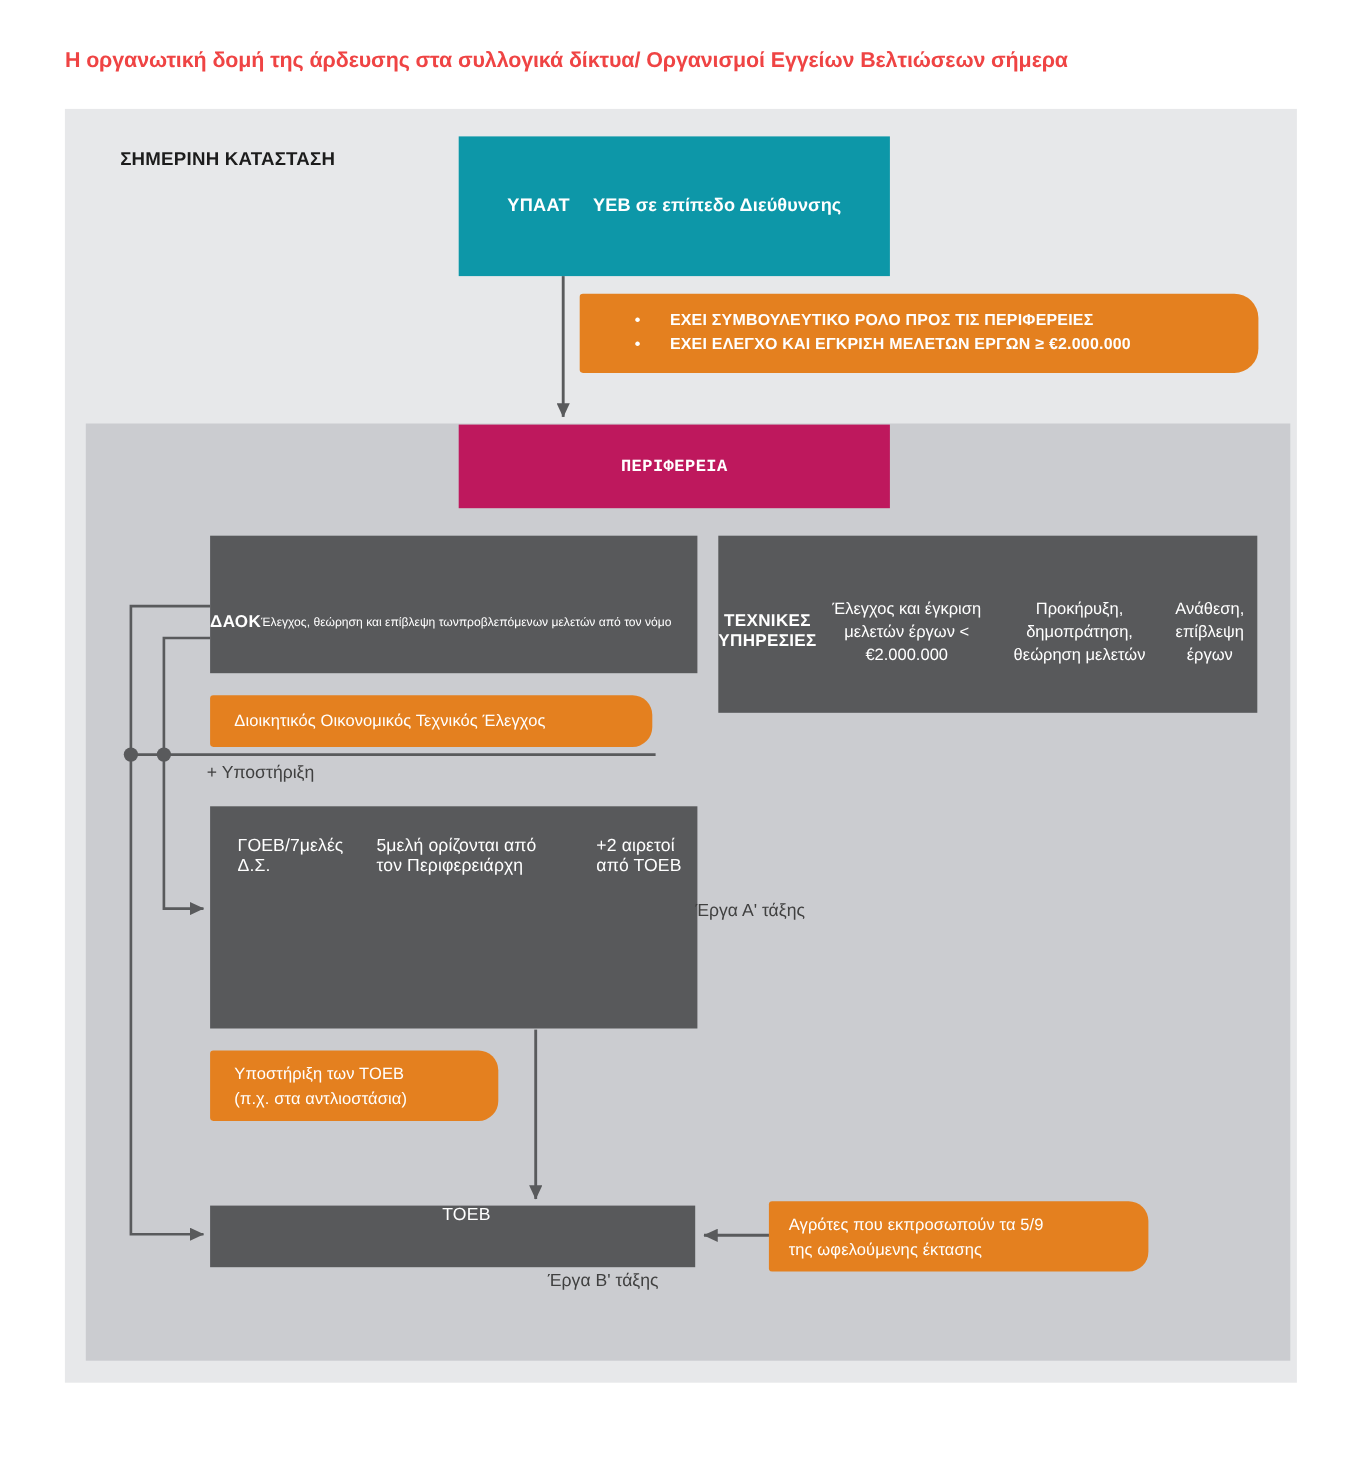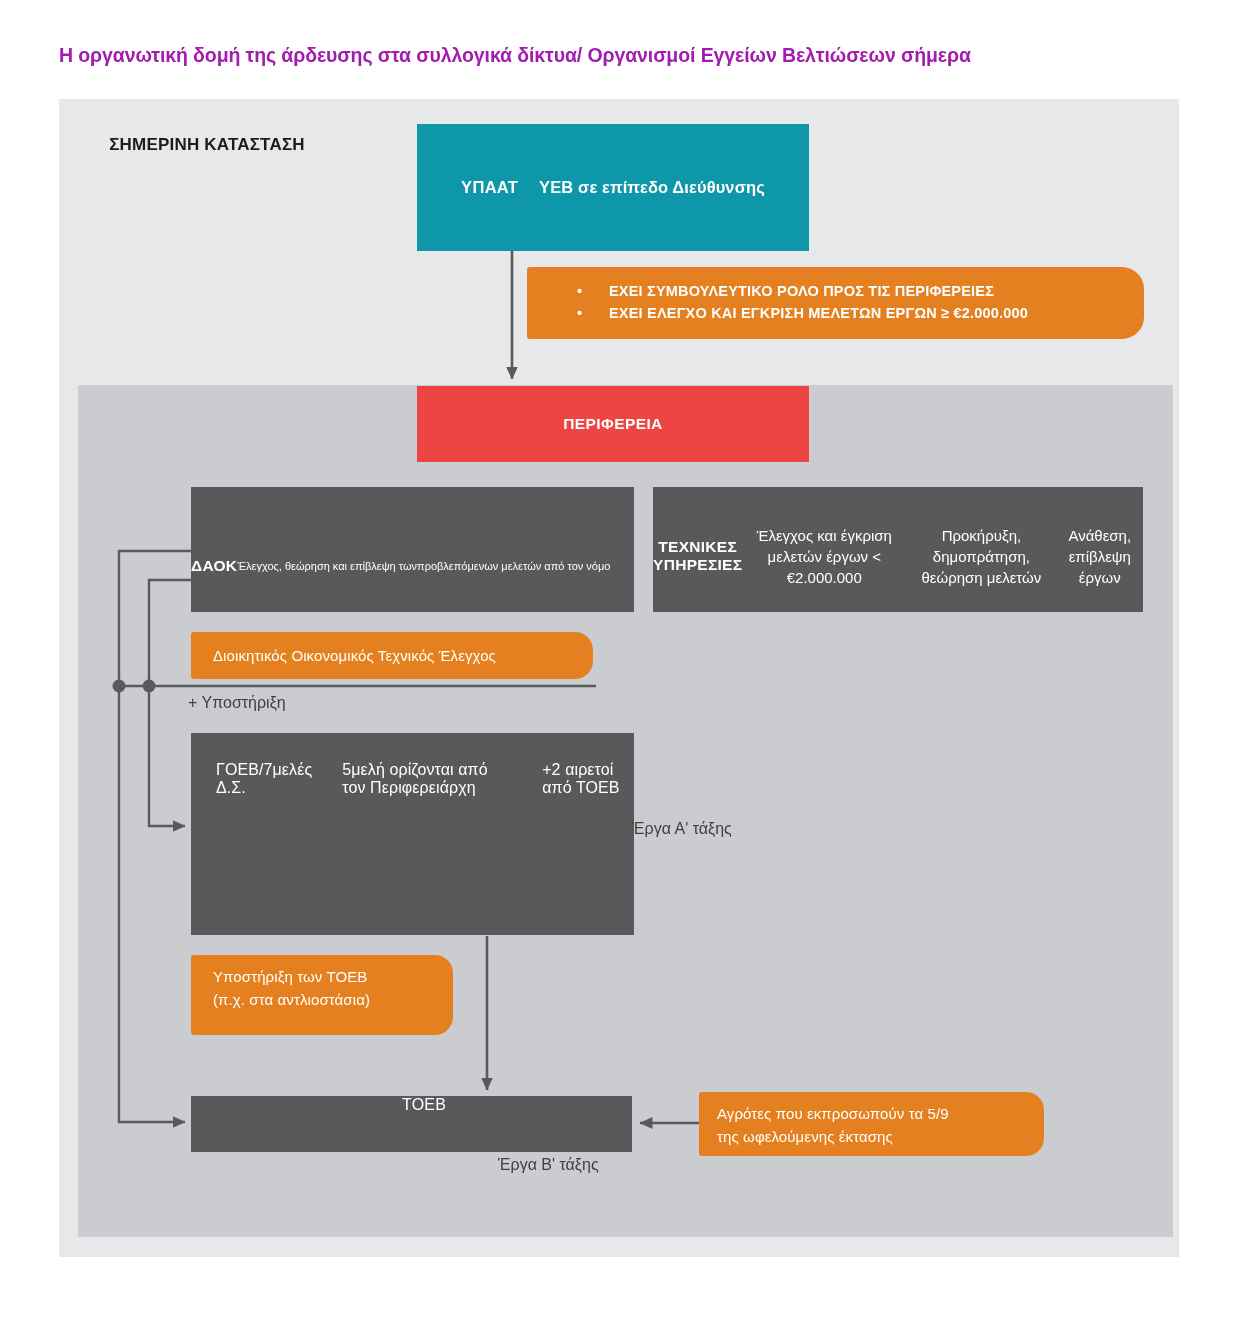--- a/index.html
+++ b/index.html
@@ -20,7 +20,7 @@
     width: 1120px;
     font-size: 19.5px;
     font-weight: bold;
-    color: #a21caf;
+    color: #ef4444;
     letter-spacing: -0.1px;
   }
 

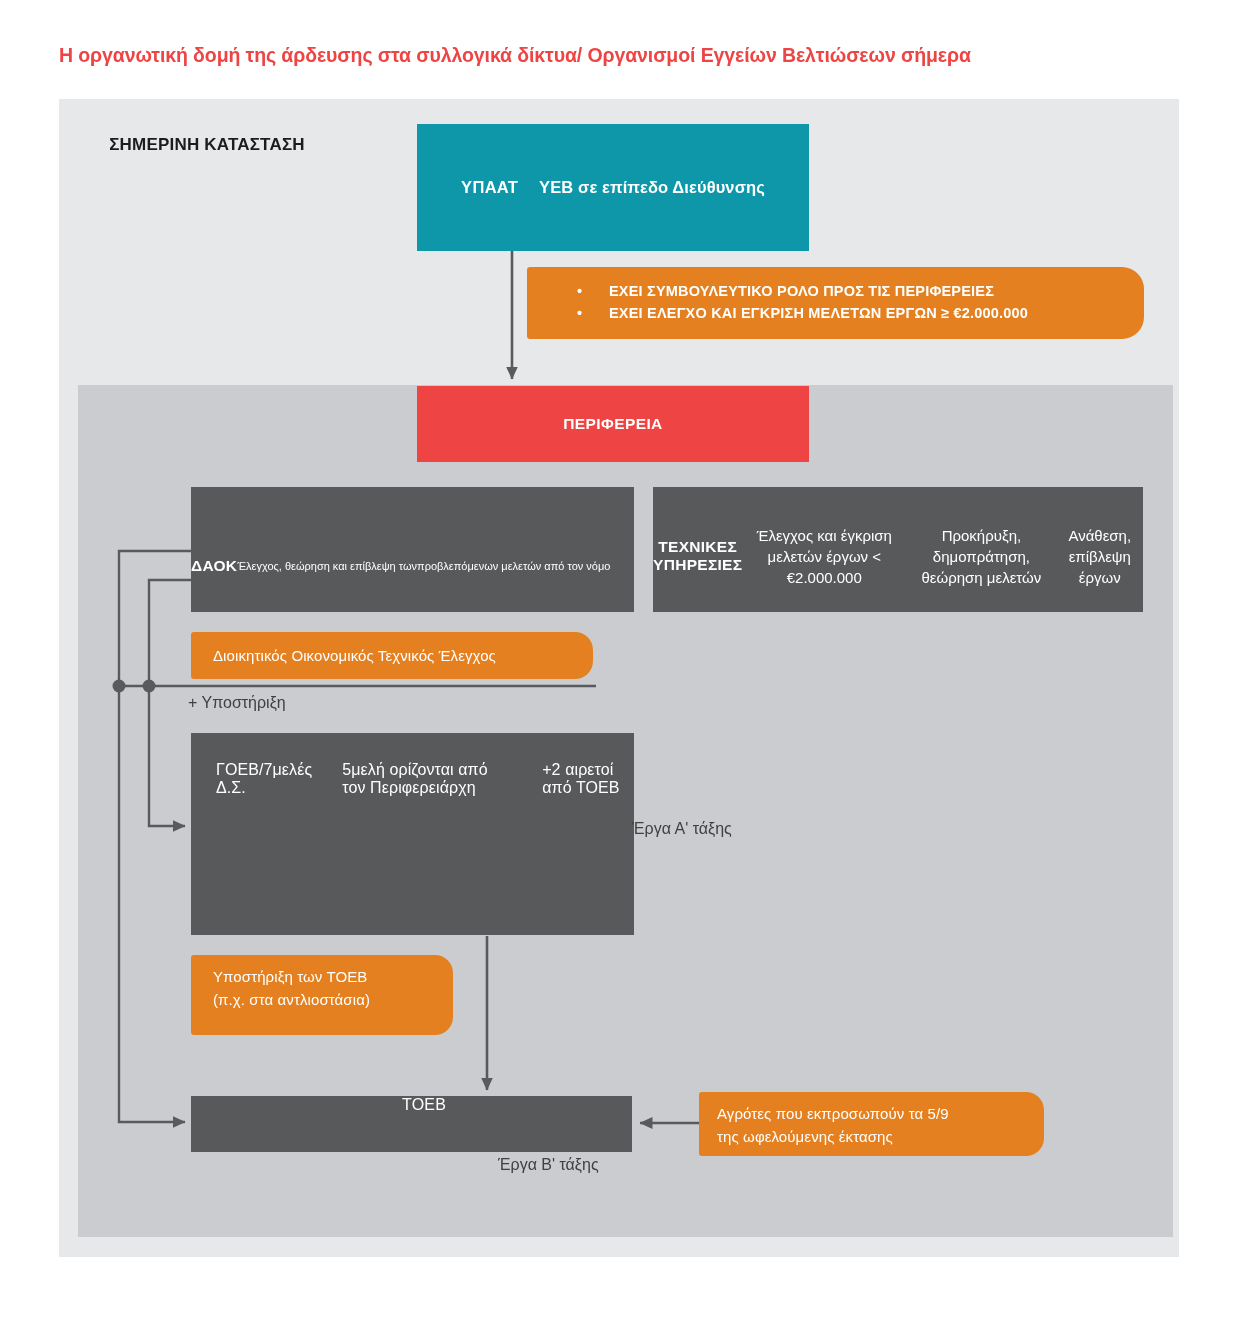--- a/index.html
+++ b/index.html
@@ -75,7 +75,8 @@
   #box-periferia {
     left: 417px; top: 386px;
     width: 392px; height: 76px;
-    background: #ef4444;
+    background: #be185d;
+    font-family: Liberation Mono, monospace;
   }
   #box-periferia .ttl { font-size: 15.5px; font-weight: bold; letter-spacing: .4px; }
 

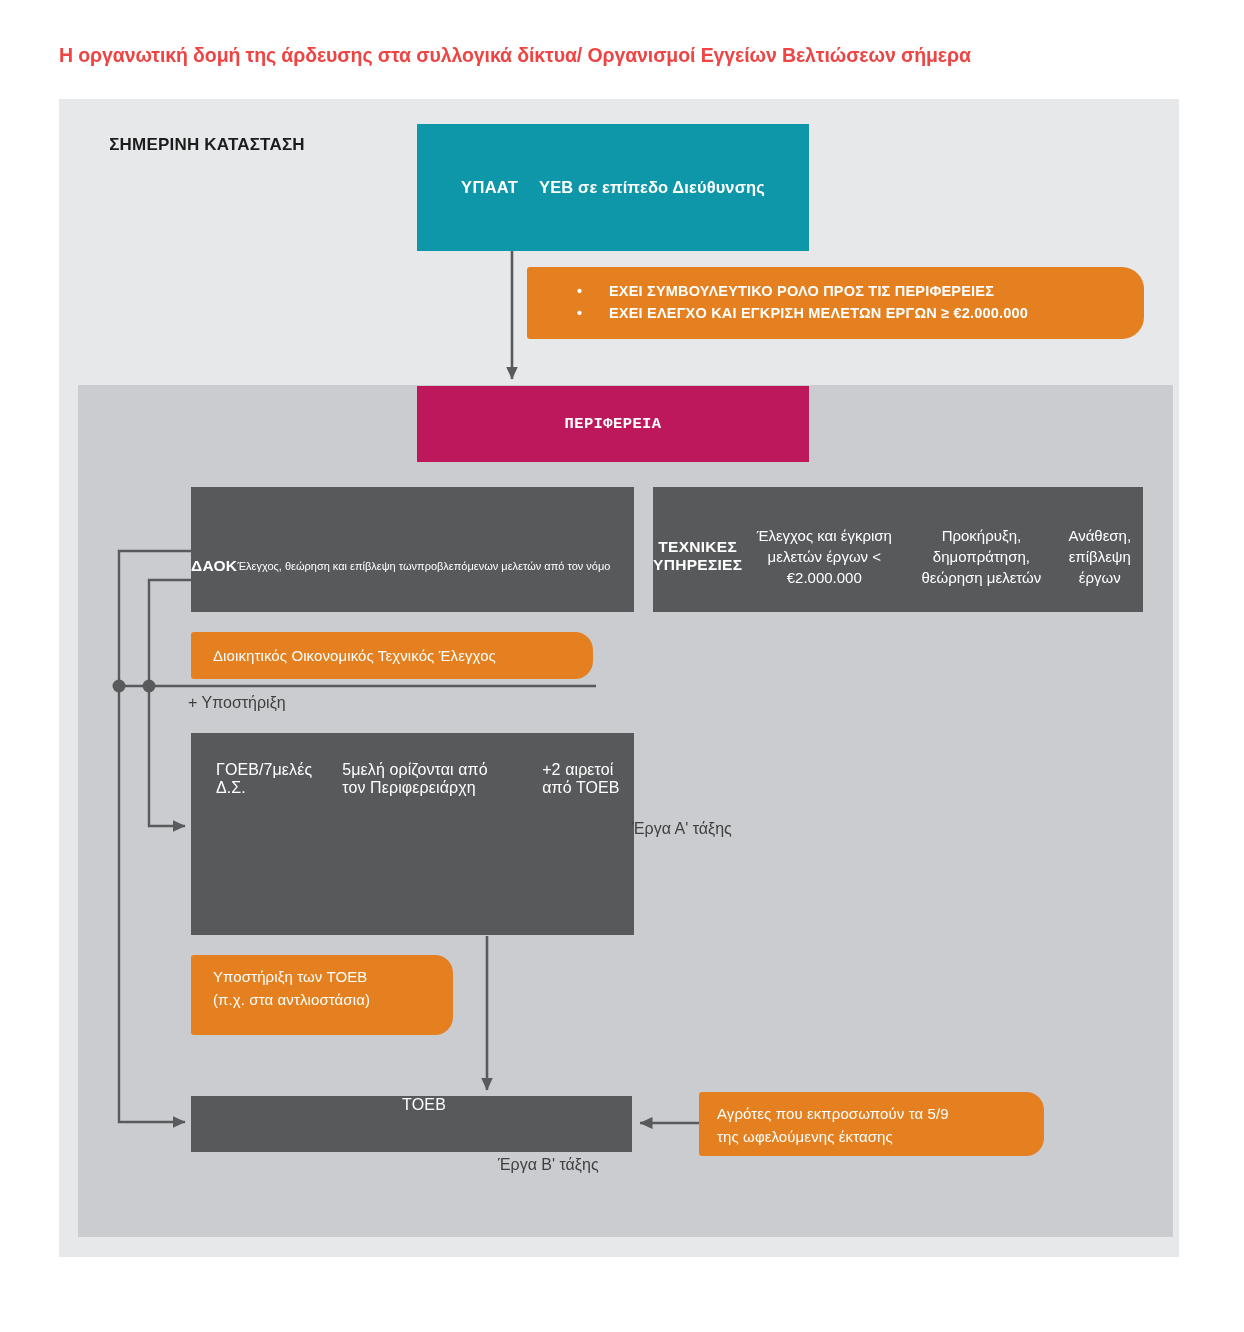--- a/index.html
+++ b/index.html
@@ -92,7 +92,7 @@
 
   #box-tech {
     left: 653px; top: 487px;
-    width: 490px; height: 125px;
+    width: 490px; height: 161px;
     background: #58595b;
     justify-content: flex-start;
     padding-top: 14px;

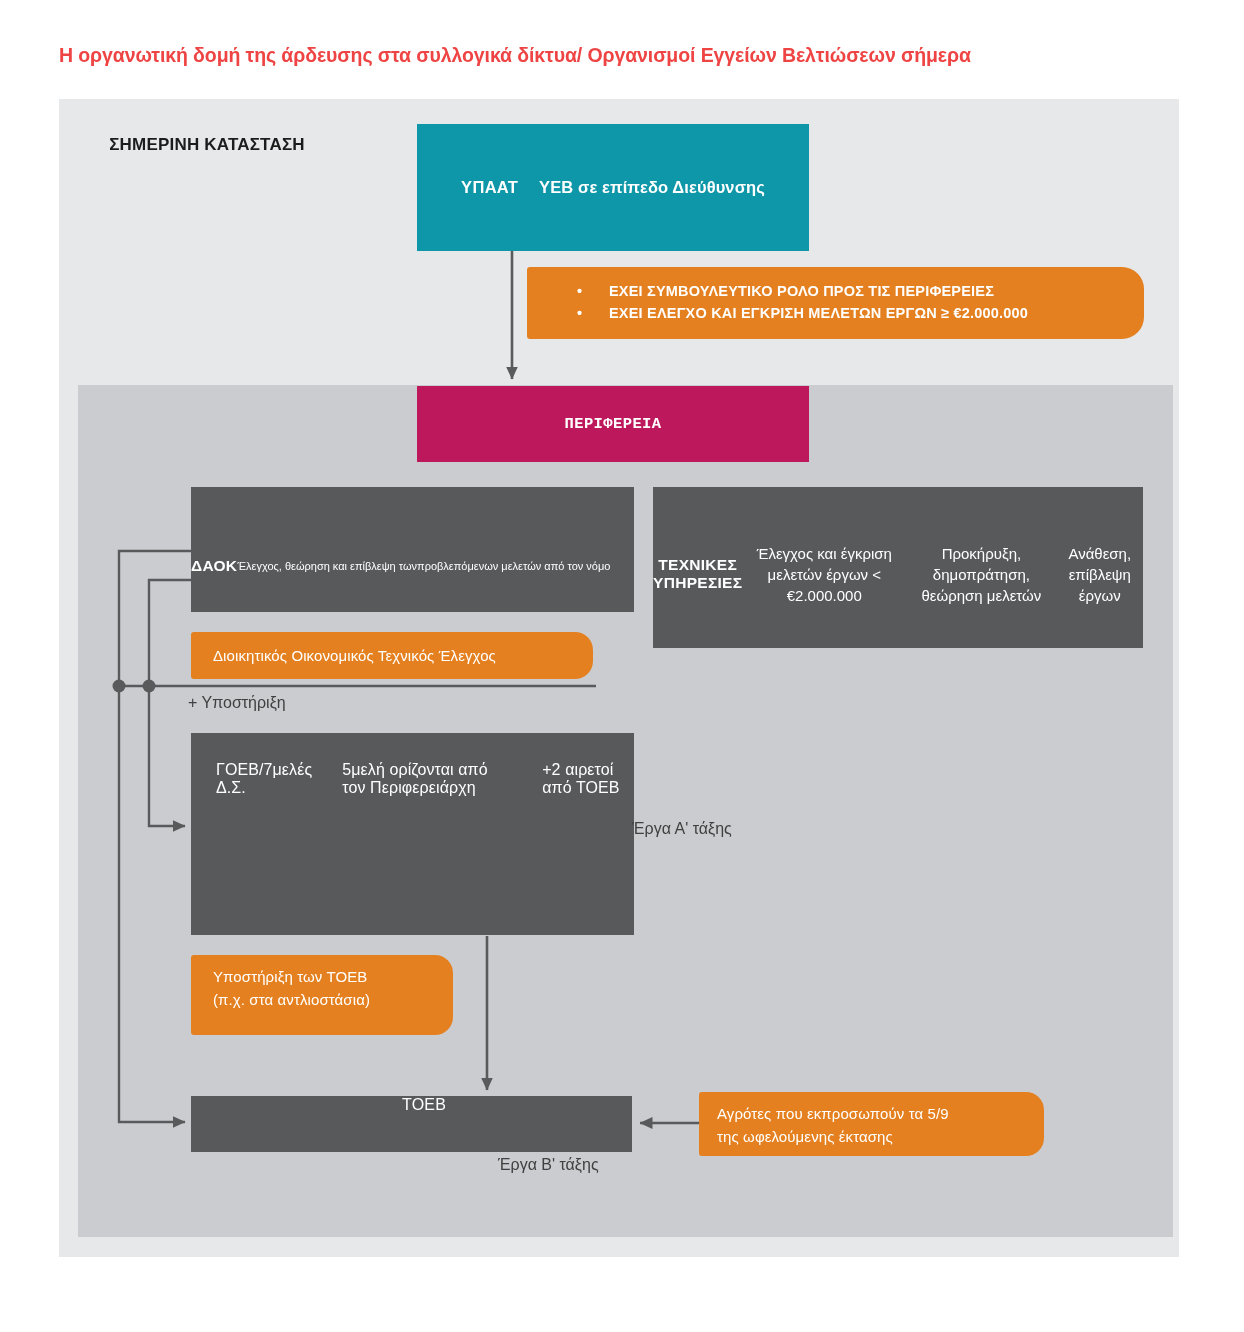--- a/index.html
+++ b/index.html
@@ -163,7 +163,7 @@
 
   #callout-ypostirixi {
     left: 191px; top: 955px;
-    width: 262px; height: 80px;
+    width: 262px; height: 64px;
     border-radius: 3px 18px 18px 3px;
     padding: 11px 4px 0 22px;
     line-height: 1.5;

